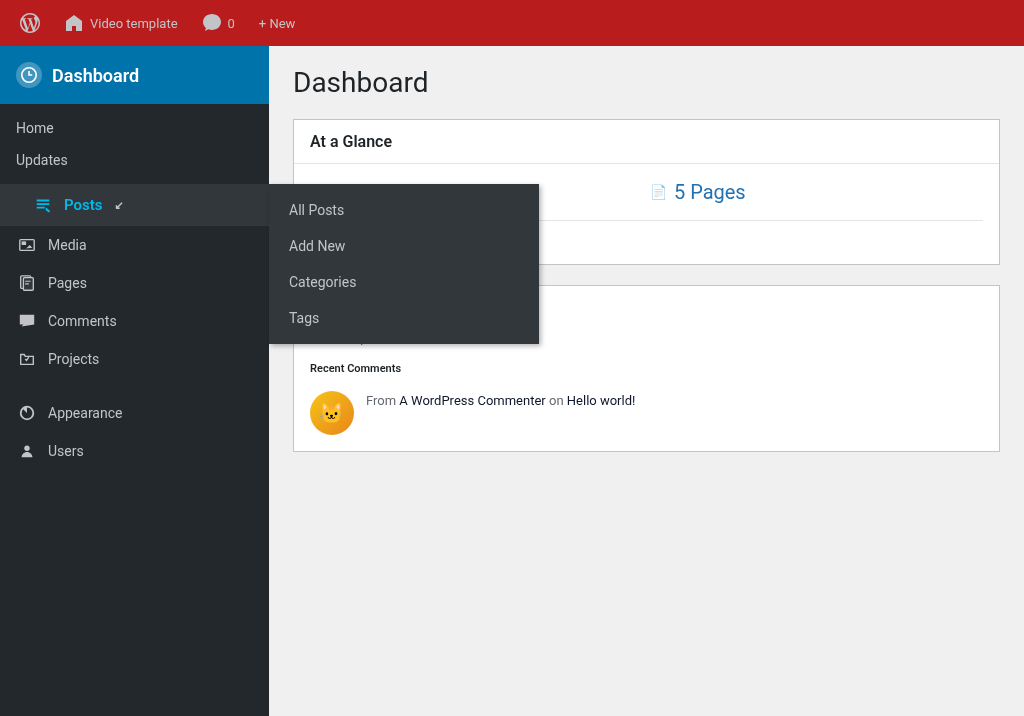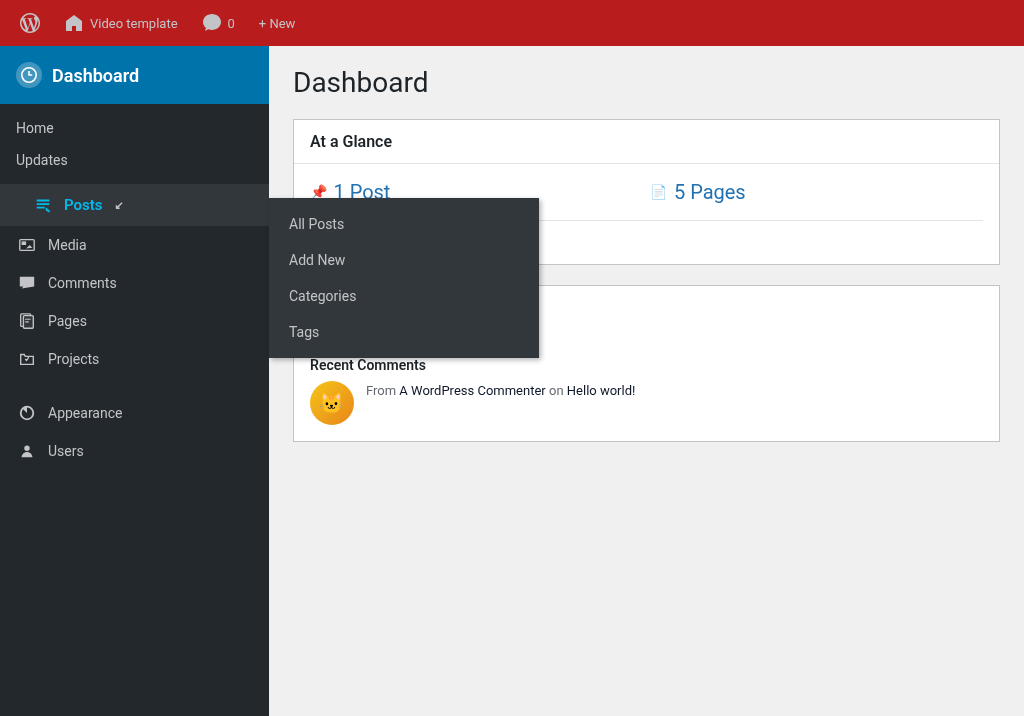--- a/index.html
+++ b/index.html
@@ -117,7 +117,6 @@
       z-index: 100;
       padding: 8px 0;
       box-shadow: 2px 2px 5px rgba(0,0,0,0.3);
-      margin-top: 14px;
     }
     
     .posts-container {

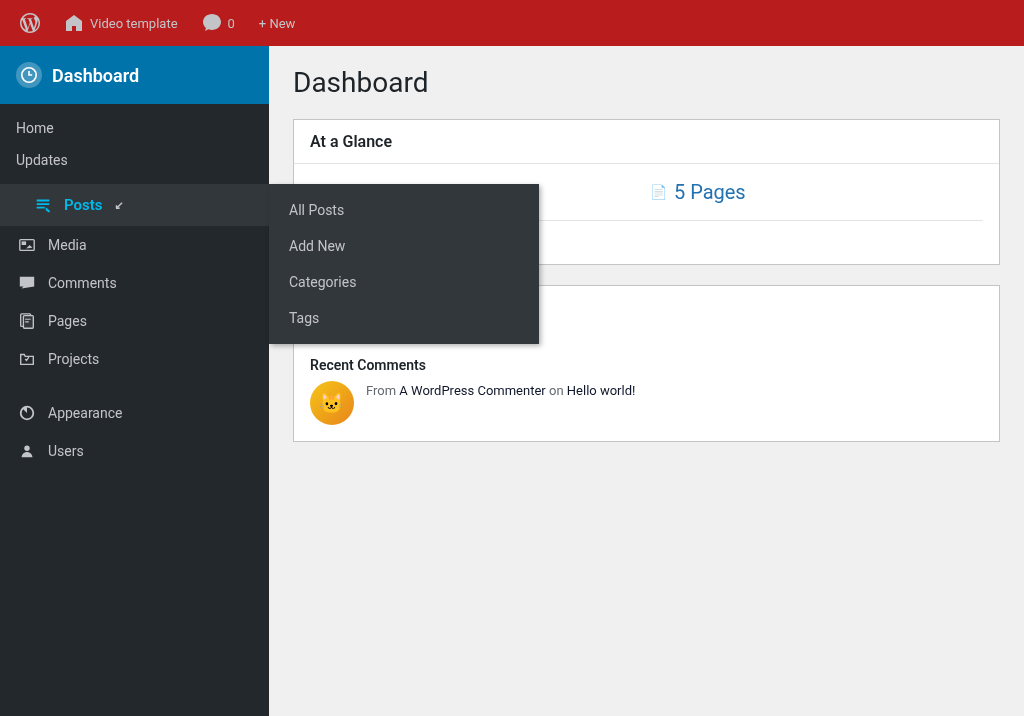--- a/index.html
+++ b/index.html
@@ -313,21 +313,21 @@
     <div class="menu-item">
       <div class="menu-icon">
         <svg width="18" height="18" viewBox="0 0 20 20" fill="#c3c4c7">
-          <path d="M2 3h16v11H2zm2 13l2-2h12"></path>
-        </svg>
-      </div>
-      <span>Comments</span>
-    </div>
-
-    <div class="menu-item">
-      <div class="menu-icon">
-        <svg width="18" height="18" viewBox="0 0 20 20" fill="#c3c4c7">
           <rect x="3" y="2" width="11" height="14" rx="1" fill="none" stroke="#c3c4c7" stroke-width="1.5"></rect>
           <rect x="6" y="4" width="11" height="14" rx="1" fill="#32373c" stroke="#c3c4c7" stroke-width="1.5"></rect>
           <path d="M8 8h6M8 11h4" stroke="#c3c4c7" stroke-width="1.2"></path>
         </svg>
       </div>
       <span>Pages</span>
+    </div>
+
+    <div class="menu-item">
+      <div class="menu-icon">
+        <svg width="18" height="18" viewBox="0 0 20 20" fill="#c3c4c7">
+          <path d="M2 3h16v11H2zm2 13l2-2h12"></path>
+        </svg>
+      </div>
+      <span>Comments</span>
     </div>
 
     <div class="menu-item">

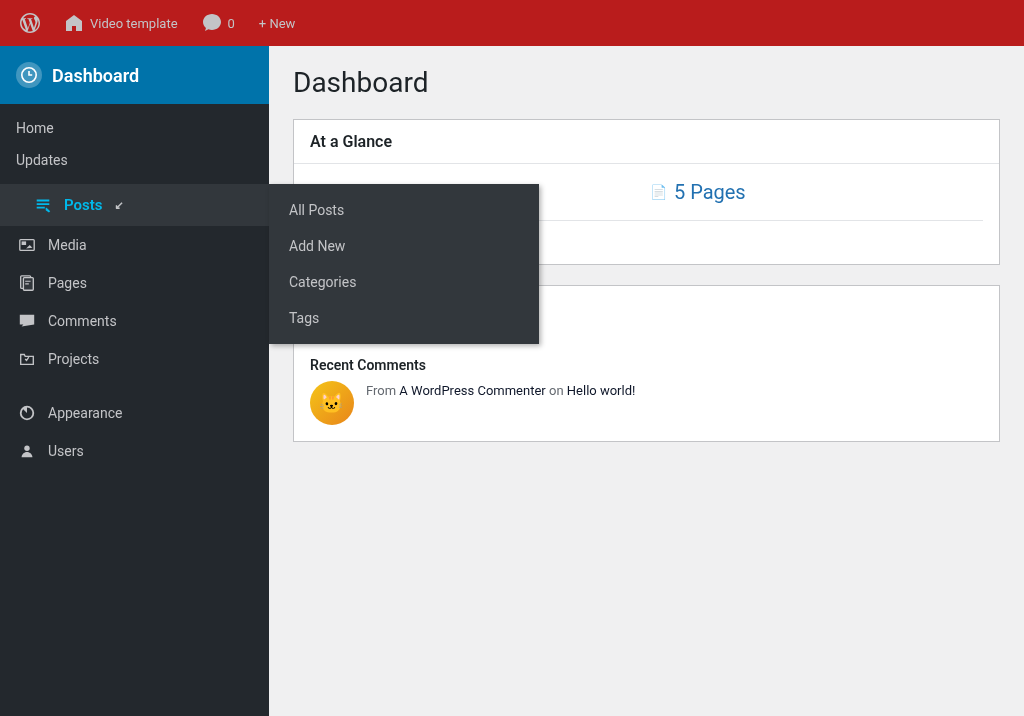--- a/index.html
+++ b/index.html
@@ -197,10 +197,10 @@
     .theme-text a { color: #2271b1; text-decoration: none; }
 
     .activity-header {
-      font-size: 14px;
+      font-size: 11px;
       font-weight: 600;
       color: #1d2327;
-      margin-bottom: 8px;
+      margin-bottom: 16px;
     }
 
     .recently-published { margin-bottom: 16px; }

